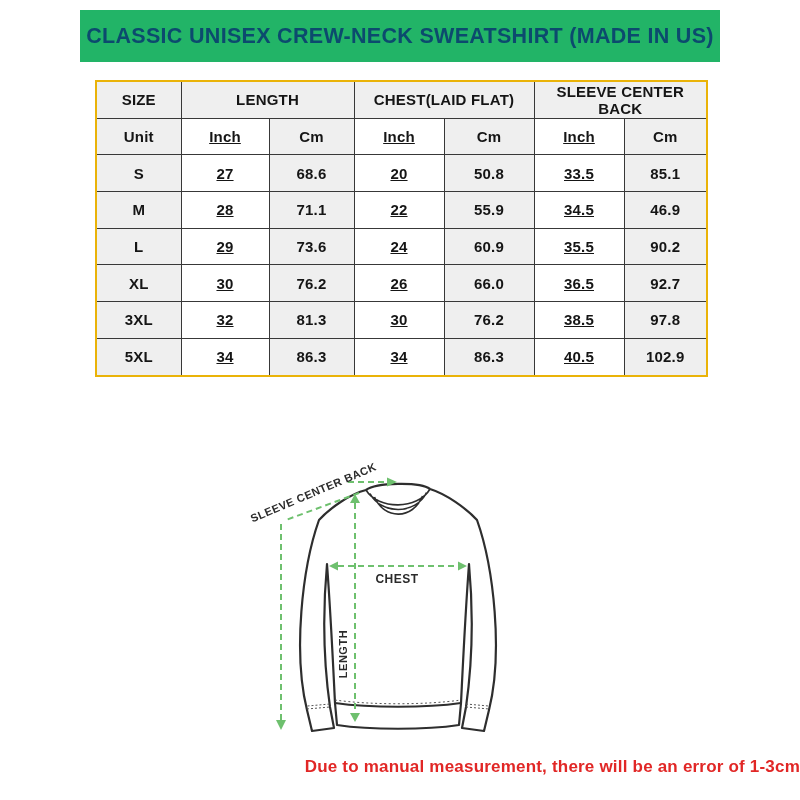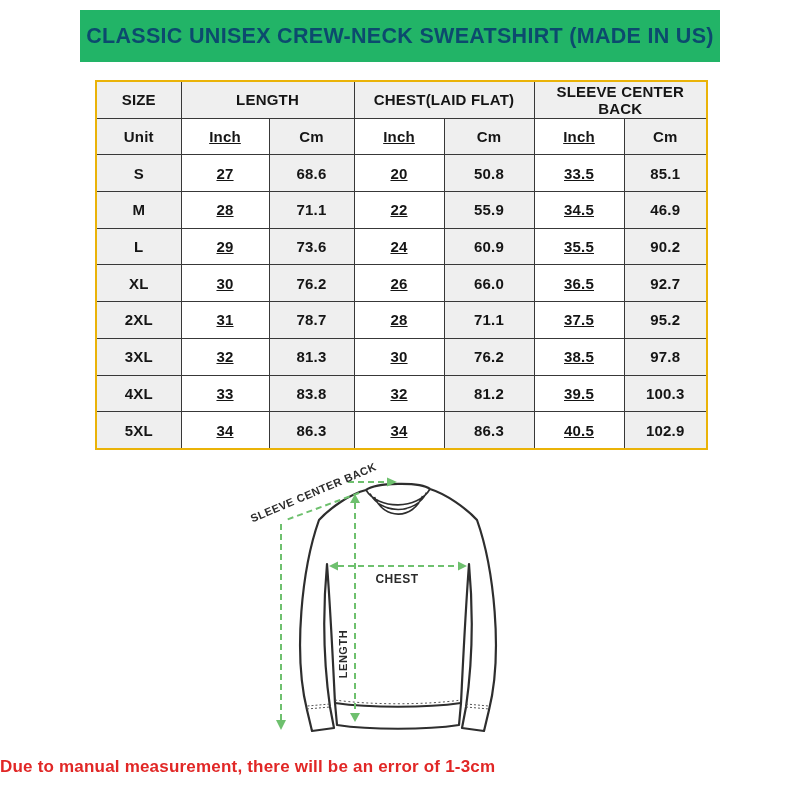--- a/index.html
+++ b/index.html
@@ -109,15 +109,6 @@
         <td class="gray">92.7</td>
       </tr>
       <tr>
-        <td class="gray">2XL</td>
-        <td class="white">31</td>
-        <td class="gray">78.7</td>
-        <td class="white">28</td>
-        <td class="gray">71.1</td>
-        <td class="white">37.5</td>
-        <td class="gray">95.2</td>
-      </tr>
-      <tr>
         <td class="gray">3XL</td>
         <td class="white">32</td>
         <td class="gray">81.3</td>

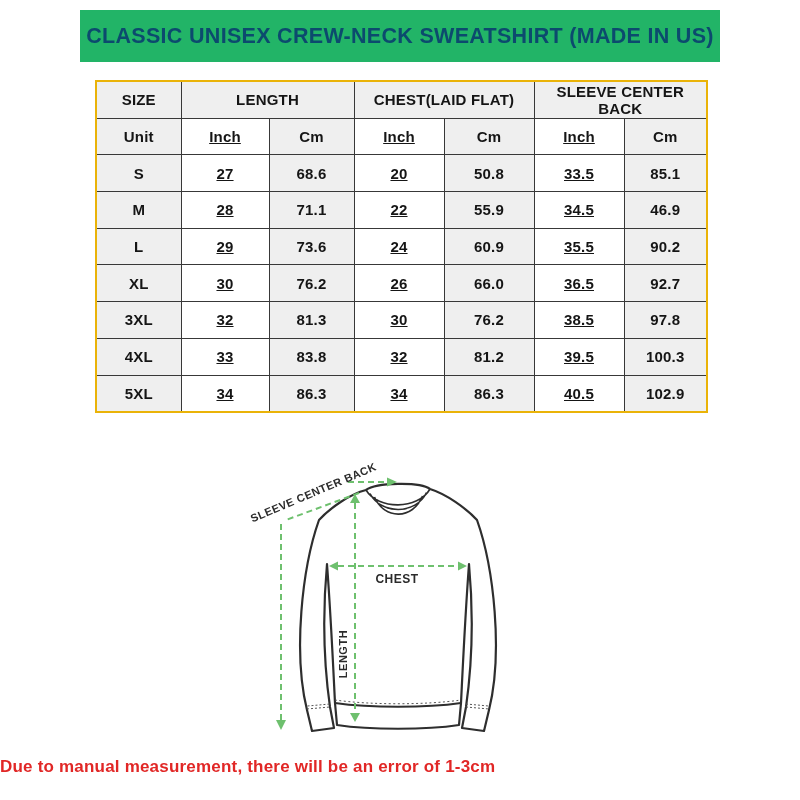--- a/index.html
+++ b/index.html
@@ -118,15 +118,6 @@
         <td class="gray">97.8</td>
       </tr>
       <tr>
-        <td class="gray">4XL</td>
-        <td class="white">33</td>
-        <td class="gray">83.8</td>
-        <td class="white">32</td>
-        <td class="gray">81.2</td>
-        <td class="white">39.5</td>
-        <td class="gray">100.3</td>
-      </tr>
-      <tr>
         <td class="gray">5XL</td>
         <td class="white">34</td>
         <td class="gray">86.3</td>

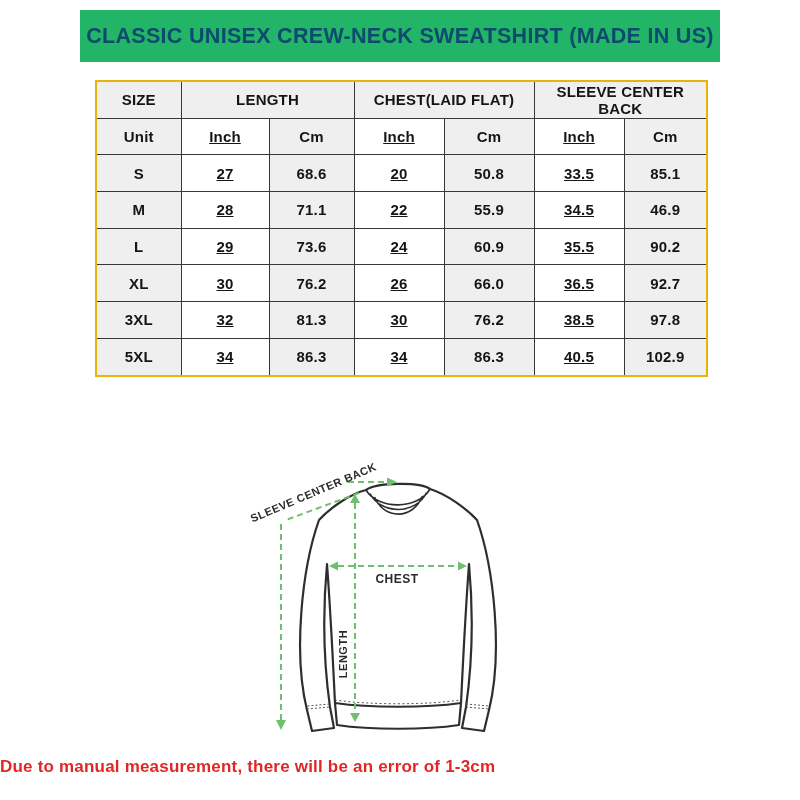--- a/index.html
+++ b/index.html
@@ -32,7 +32,7 @@
 
   .note{
     position:absolute;left:0;top:757px;width:800px;
-    text-align:left;color:#E12726;
+    text-align:right;color:#E12726;
     font-size:17px;font-weight:bold;letter-spacing:.2px;
   }
 

